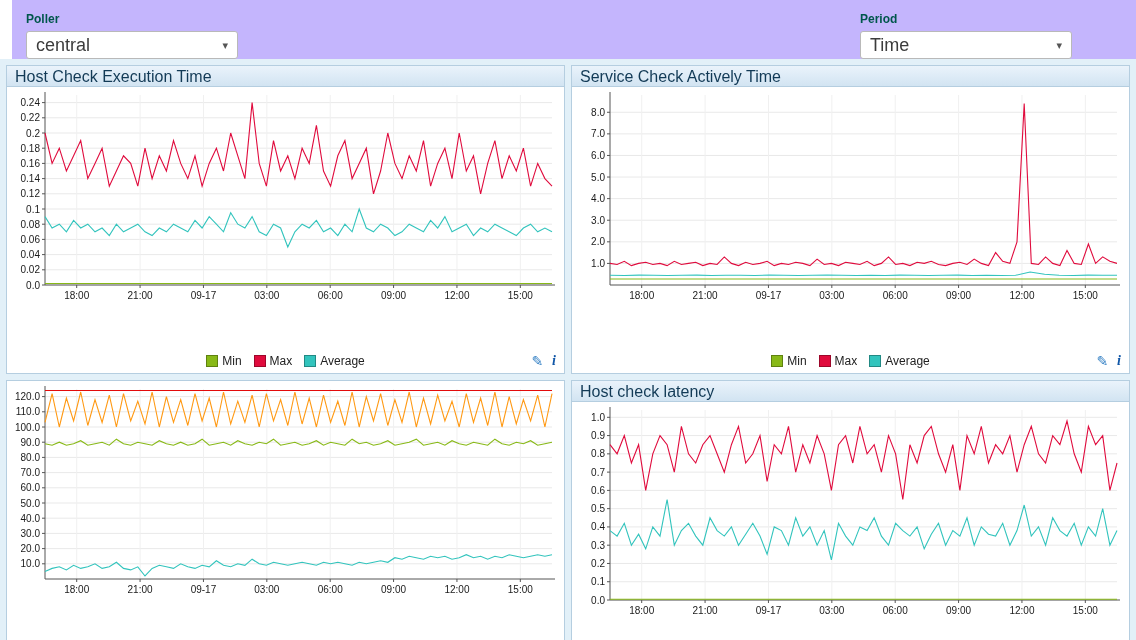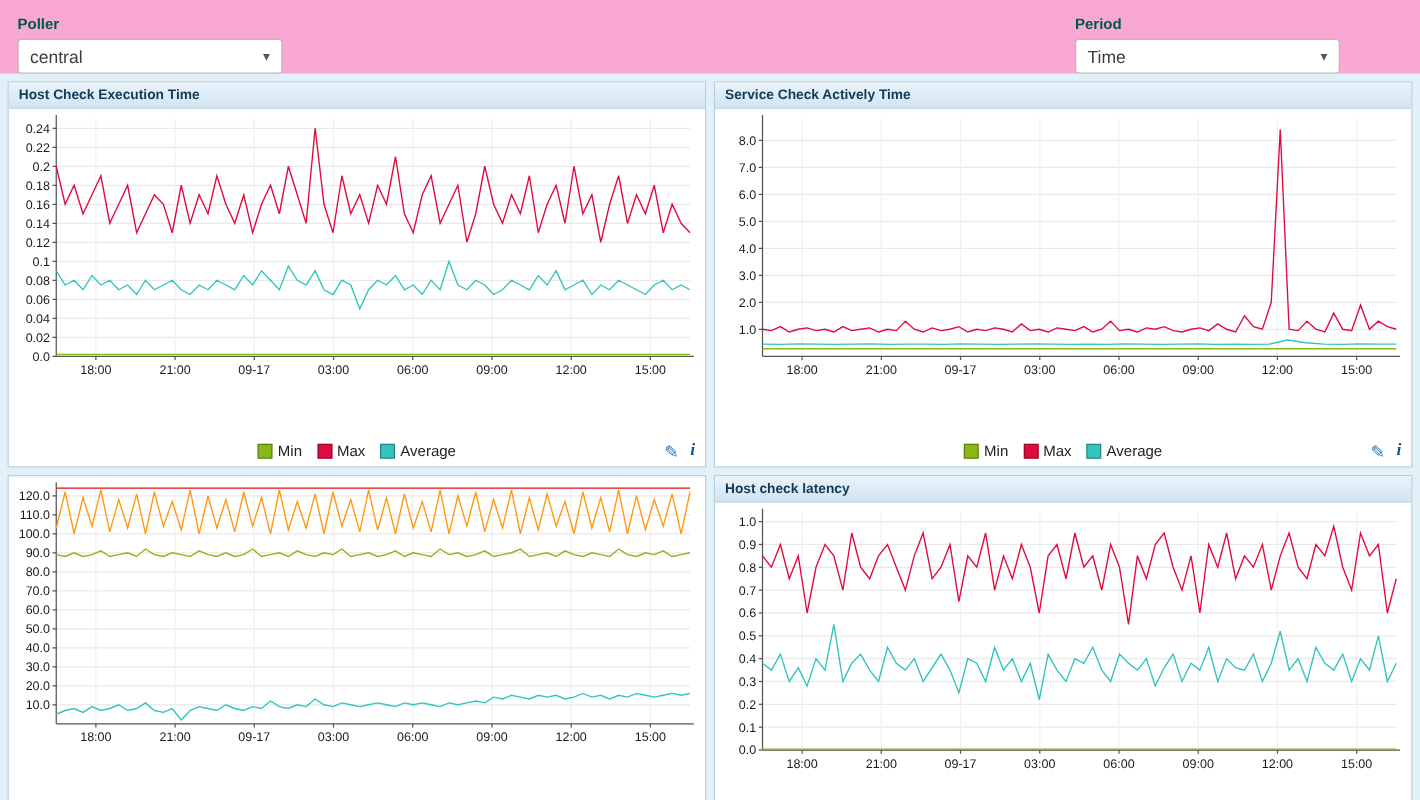--- a/index.html
+++ b/index.html
@@ -8,8 +8,8 @@
   .page { width:1136px; height:640px; display:flex; flex-direction:column; }
 
   
-  .filterbar { height:88px; background:#f9a8d4; display:flex; justify-content:space-between;
-    padding:12px 14px 0 14px; }
+  .filterbar { height:88px; background:#c4b5fd; display:flex; justify-content:space-between;
+    padding:12px 14px 0 14px;margin-left:12px; }
   .filter-group { display:flex; flex-direction:column; }
   .filter-group.right { margin-right:50px; }
   .filter-label { font-size:12px; font-weight:bold; color:#00564c; margin-bottom:5px; }

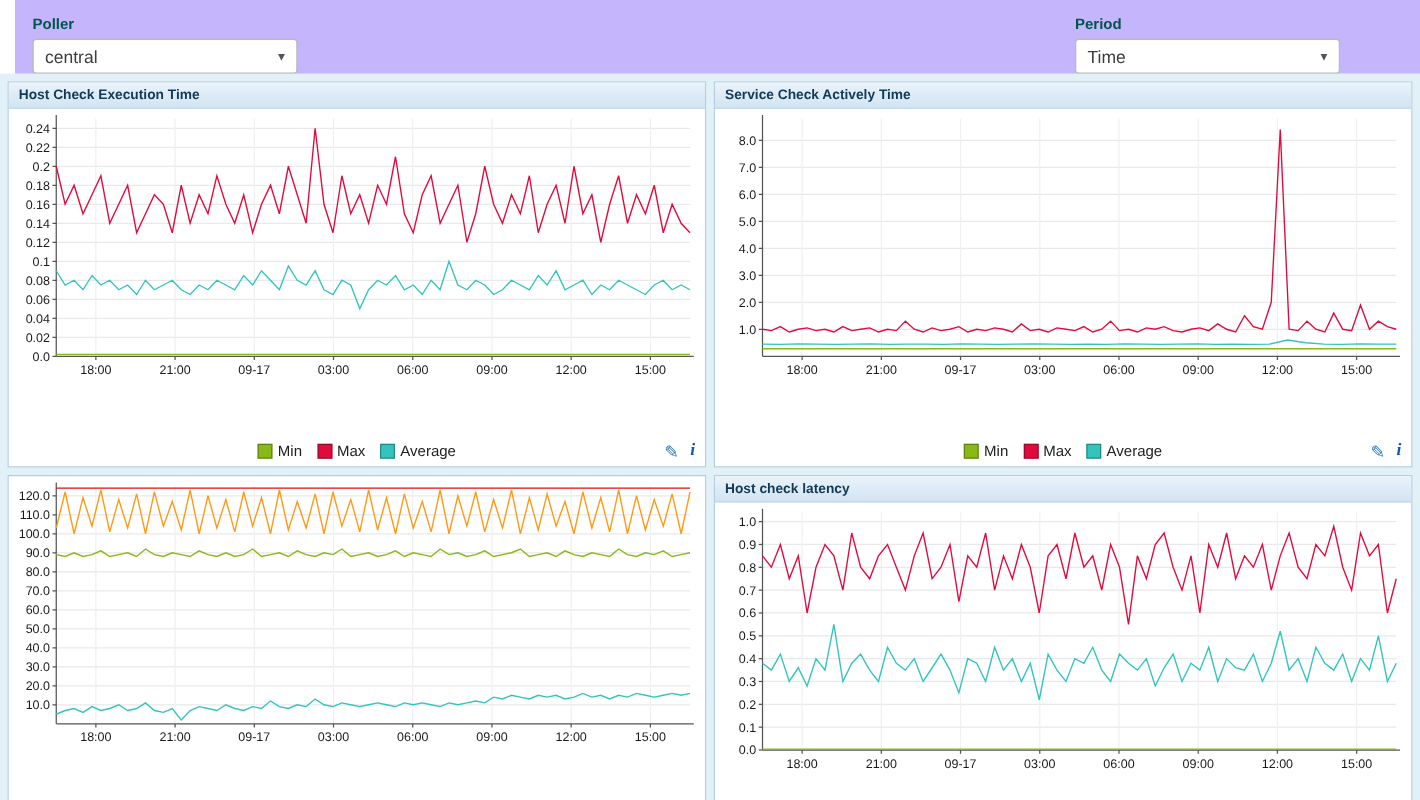--- a/index.html
+++ b/index.html
@@ -15,7 +15,7 @@
   .filter-label { font-size:12px; font-weight:bold; color:#00564c; margin-bottom:5px; }
   .select { width:212px; height:28px; background:#fff; border:1px solid #b9b9b9; border-radius:3px;
     display:flex; align-items:center; justify-content:space-between; padding:0 9px; cursor:pointer; }
-  .select .val { font-size:14px; color:#3c3c3c; }
+  .select .val { font-size:18px; color:#3c3c3c; }
   .select .caret { font-size:11px; color:#555; }
 
   

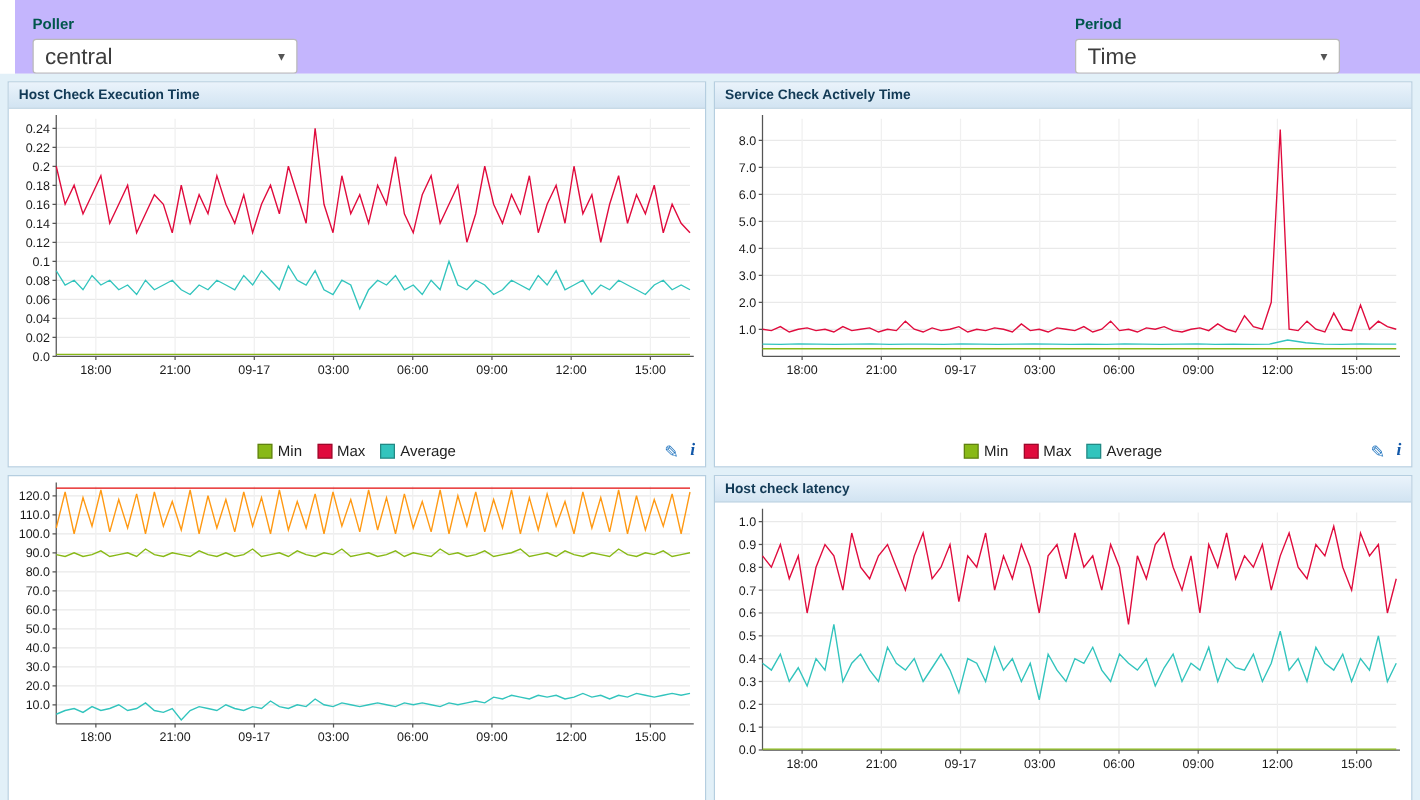--- a/index.html
+++ b/index.html
@@ -22,7 +22,7 @@
   .dash { flex:1; background:#e2f0f8; padding:6px; display:grid;
     grid-template-columns:1fr 1fr; grid-template-rows:1fr 1fr; gap:6px; }
   .panel { background:#ffffff; border:1px solid #b5cee0; display:flex; flex-direction:column; overflow:hidden; }
-  .panel-title { height:21px; line-height:21px; padding:0 8px; font-size:11px; font-weight:bold;
+  .panel-title { height:21px; line-height:21px; padding:0 8px; font-size:16px; font-weight:normal;
     color:#123a56; background:linear-gradient(#eaf3fb,#d2e4f2); border-bottom:1px solid #b5cee0; }
   .chart-wrap { height:218px; }
   .chart-wrap svg { display:block; width:100%; height:218px; }

